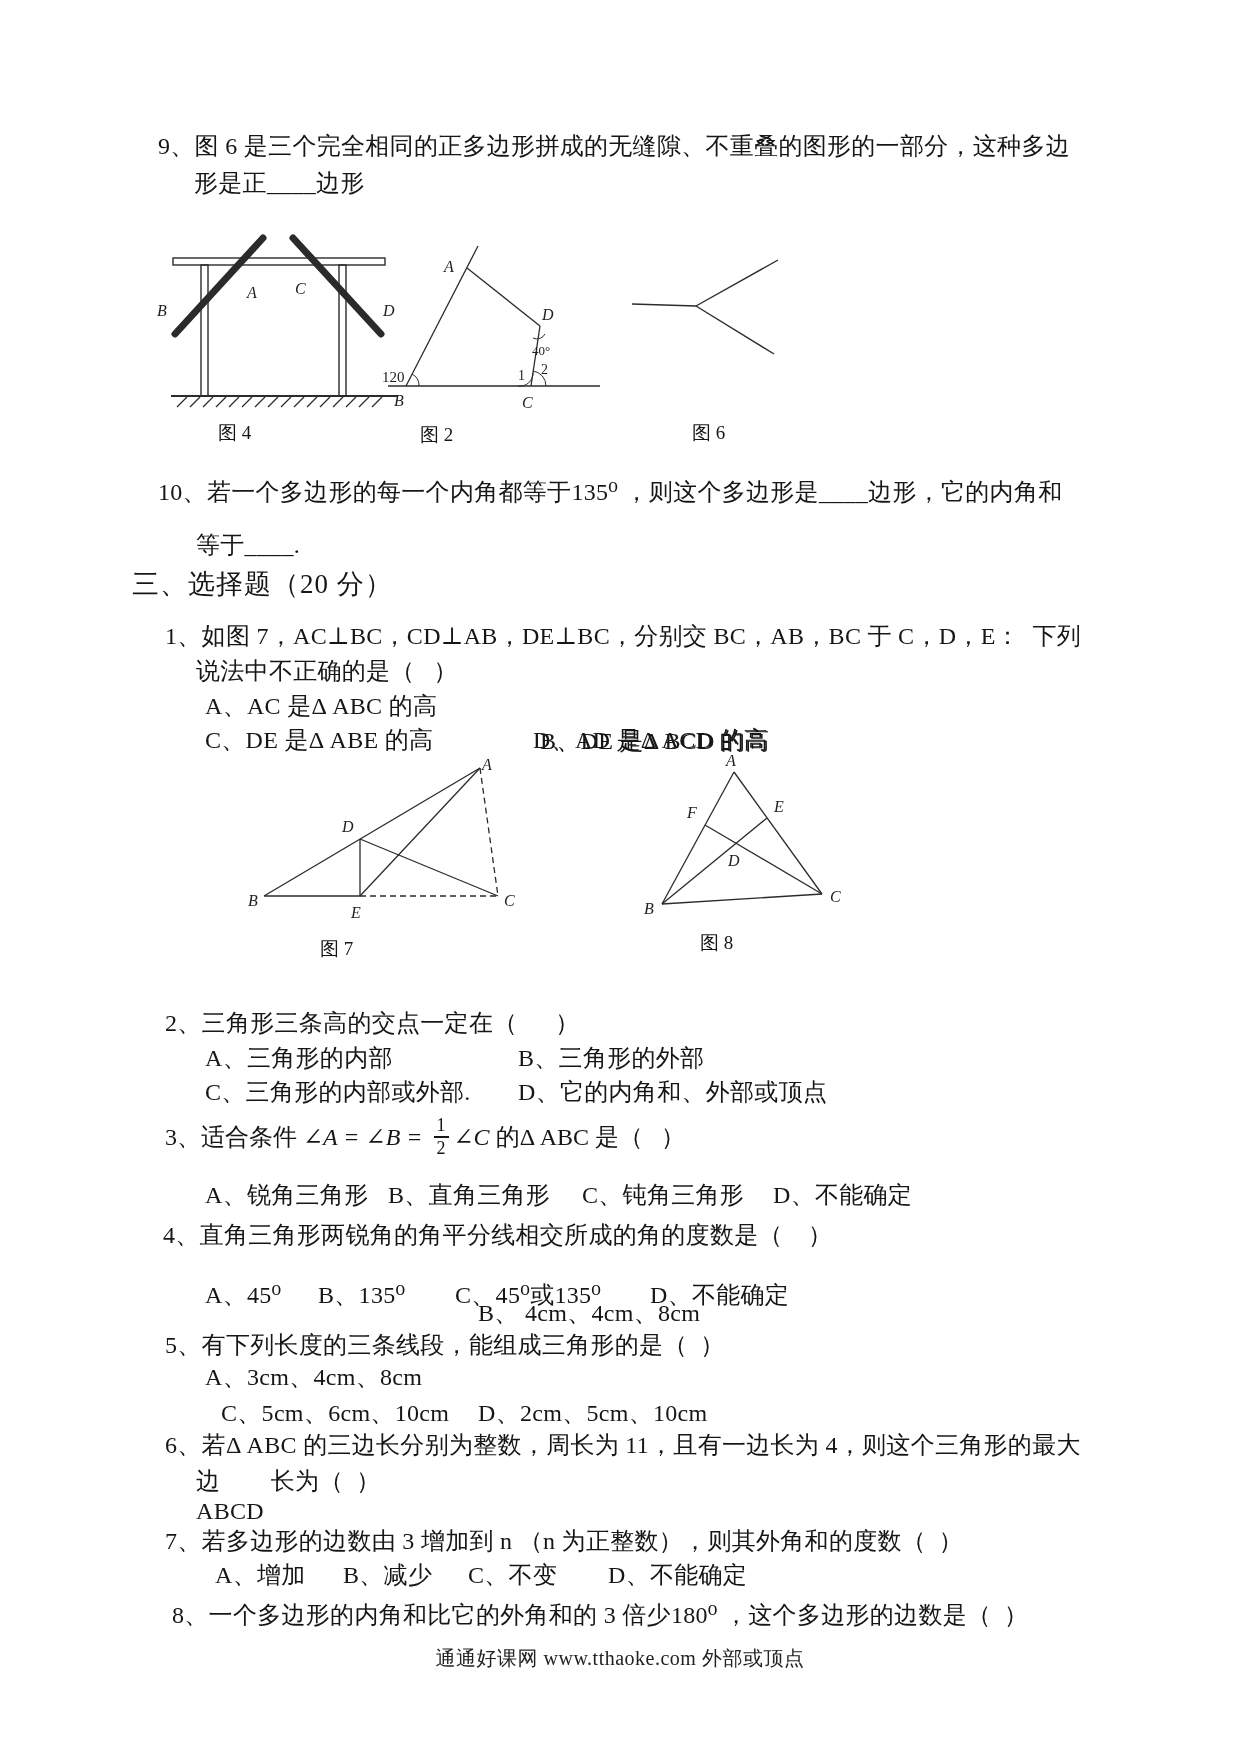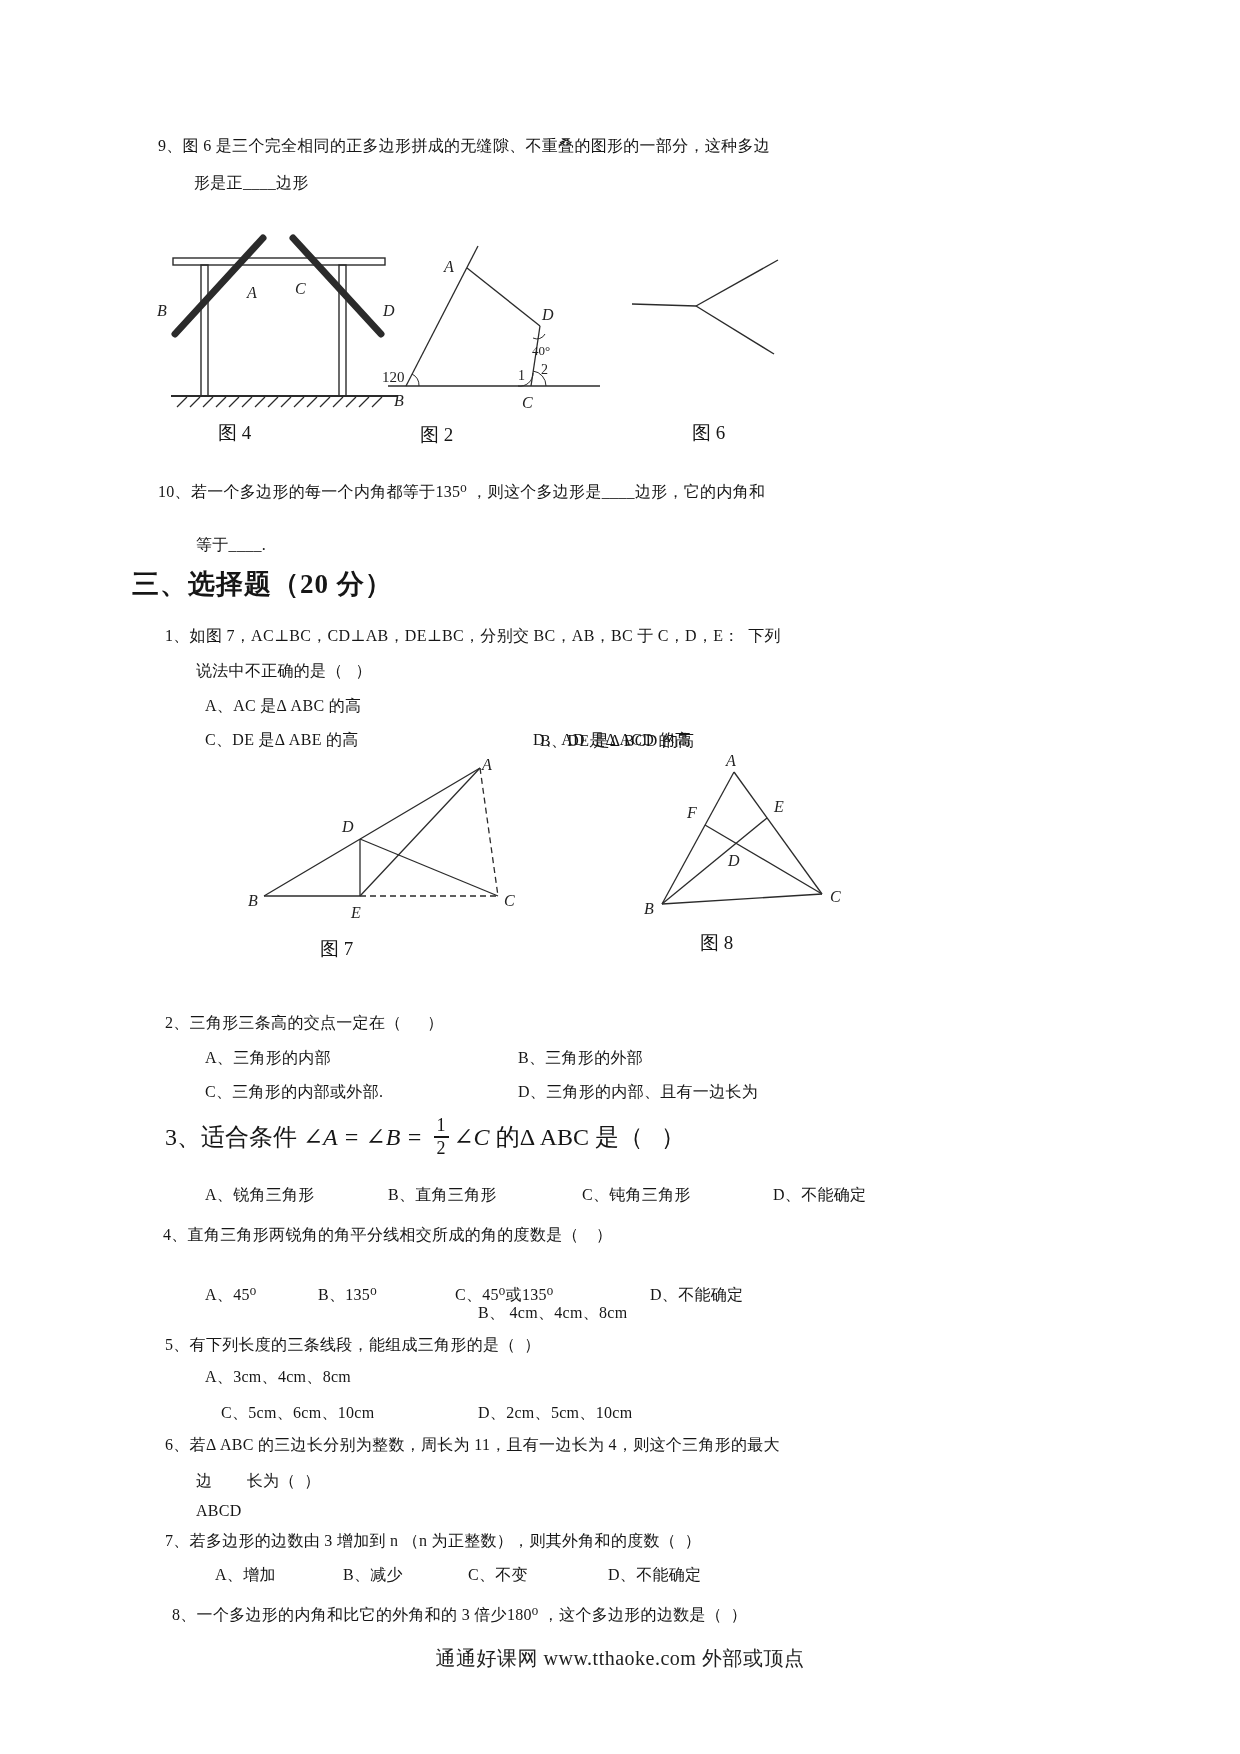--- a/index.html
+++ b/index.html
@@ -11,7 +11,7 @@
   }
   .ln, .opt {
     position:absolute; white-space:pre;
-    font-size:16px; line-height:30px; letter-spacing:0.3px;
+    font-size:24px; line-height:30px; letter-spacing:0.3px;
   }
   .heading {
     position:absolute; white-space:pre;

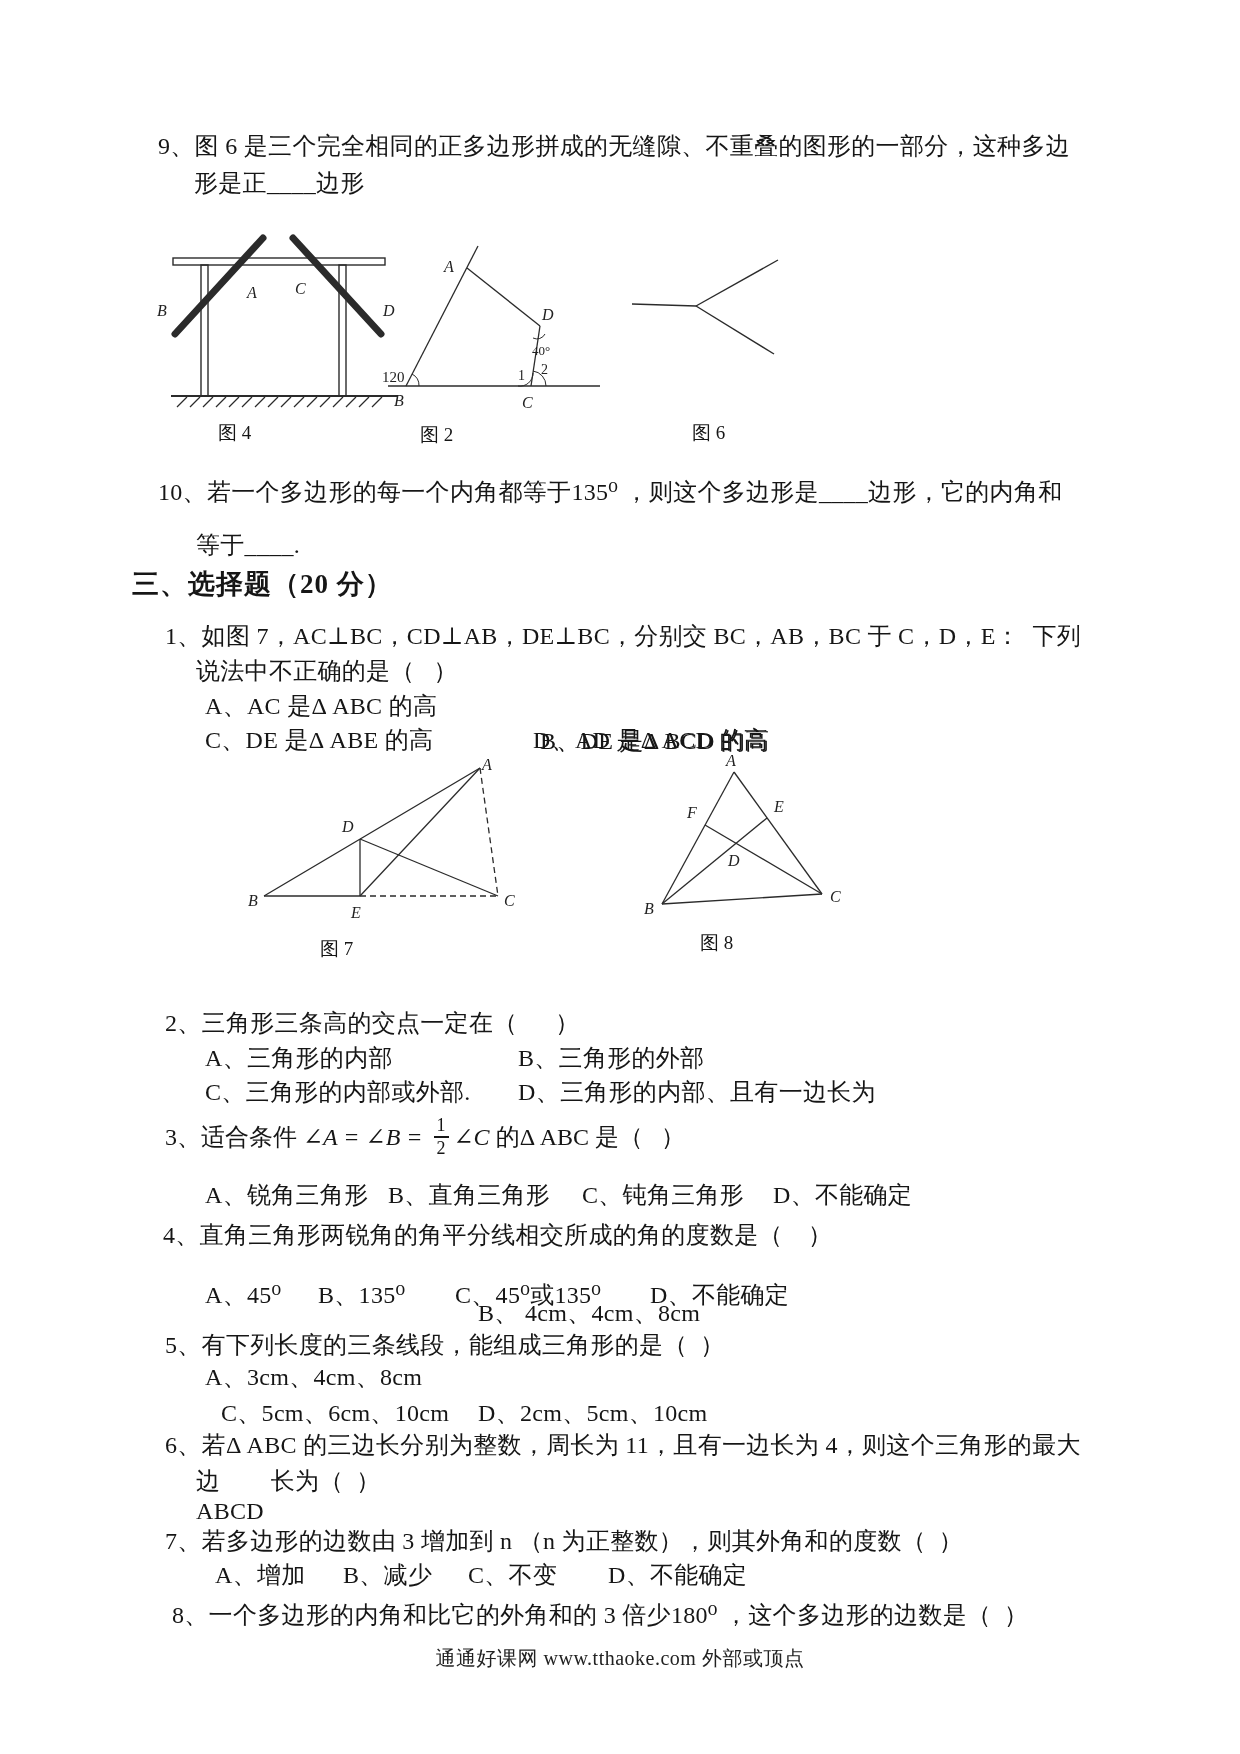--- a/index.html
+++ b/index.html
@@ -15,7 +15,7 @@
   }
   .heading {
     position:absolute; white-space:pre;
-    font-weight:bold; font-size:27px; letter-spacing:1px;
+    font-weight:normal; font-size:27px; letter-spacing:1px;
   }
   .cap { position:absolute; font-size:19px; white-space:pre; }
   .fig { position:absolute; }

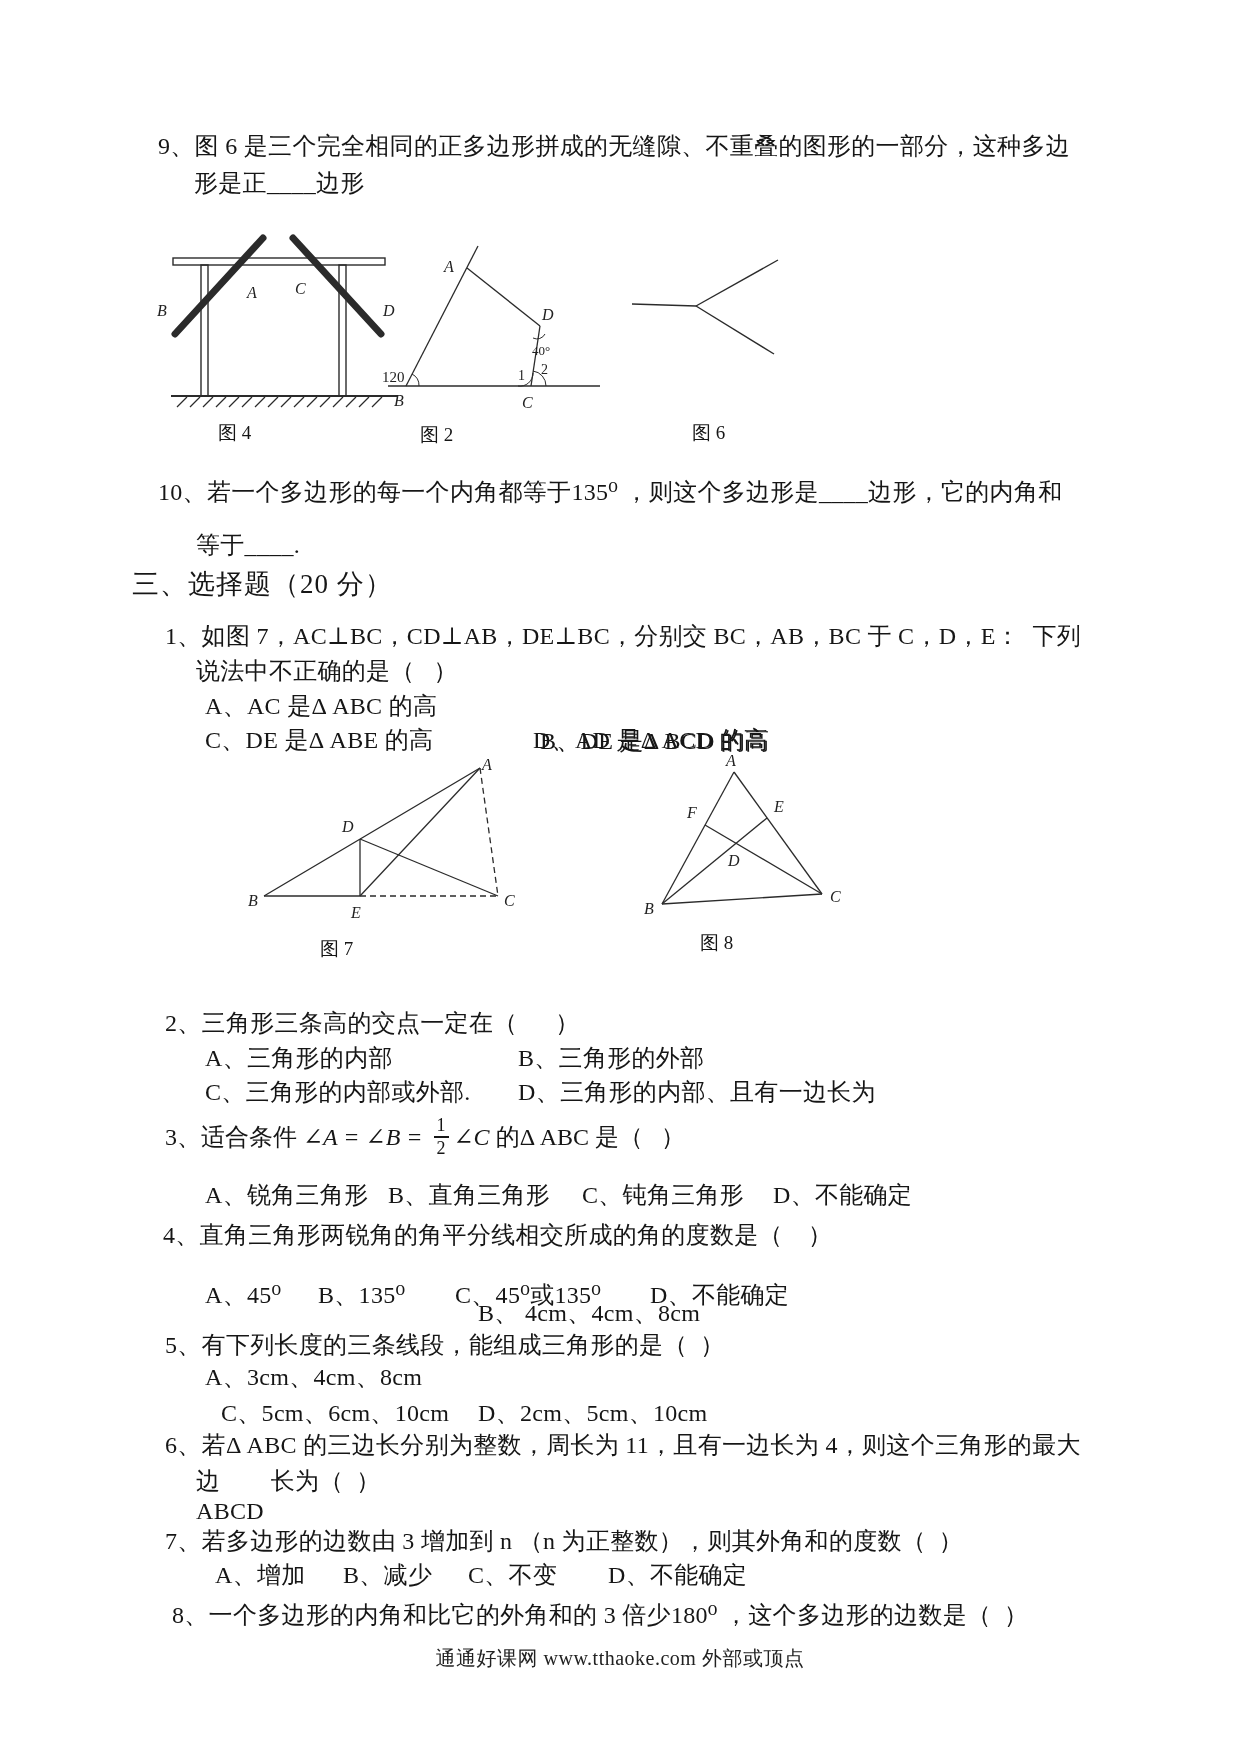--- a/index.html
+++ b/index.html
@@ -167,7 +167,7 @@
 <div class="opt" style="top:1043px;left:205px">A、三角形的内部</div>
 <div class="opt" style="top:1043px;left:518px">B、三角形的外部</div>
 <div class="opt" style="top:1077px;left:205px">C、三角形的内部或外部.</div>
-<div class="opt" style="top:1077px;left:518px">D、三角形的内部、且有一边长为</div>
+<div class="opt" style="top:1077px;left:518px">D、它的内角和、外部或顶点</div>
 
 <div class="q3line" style="top:1106px;left:165px">
   <span>3、适合条件 </span><span class="mi">∠A = ∠B = </span><span class="frac"><span class="fn">1</span><span class="bar"></span><span class="fd">2</span></span><span class="mi">∠C</span><span> 的Δ ABC 是（   ）</span>

